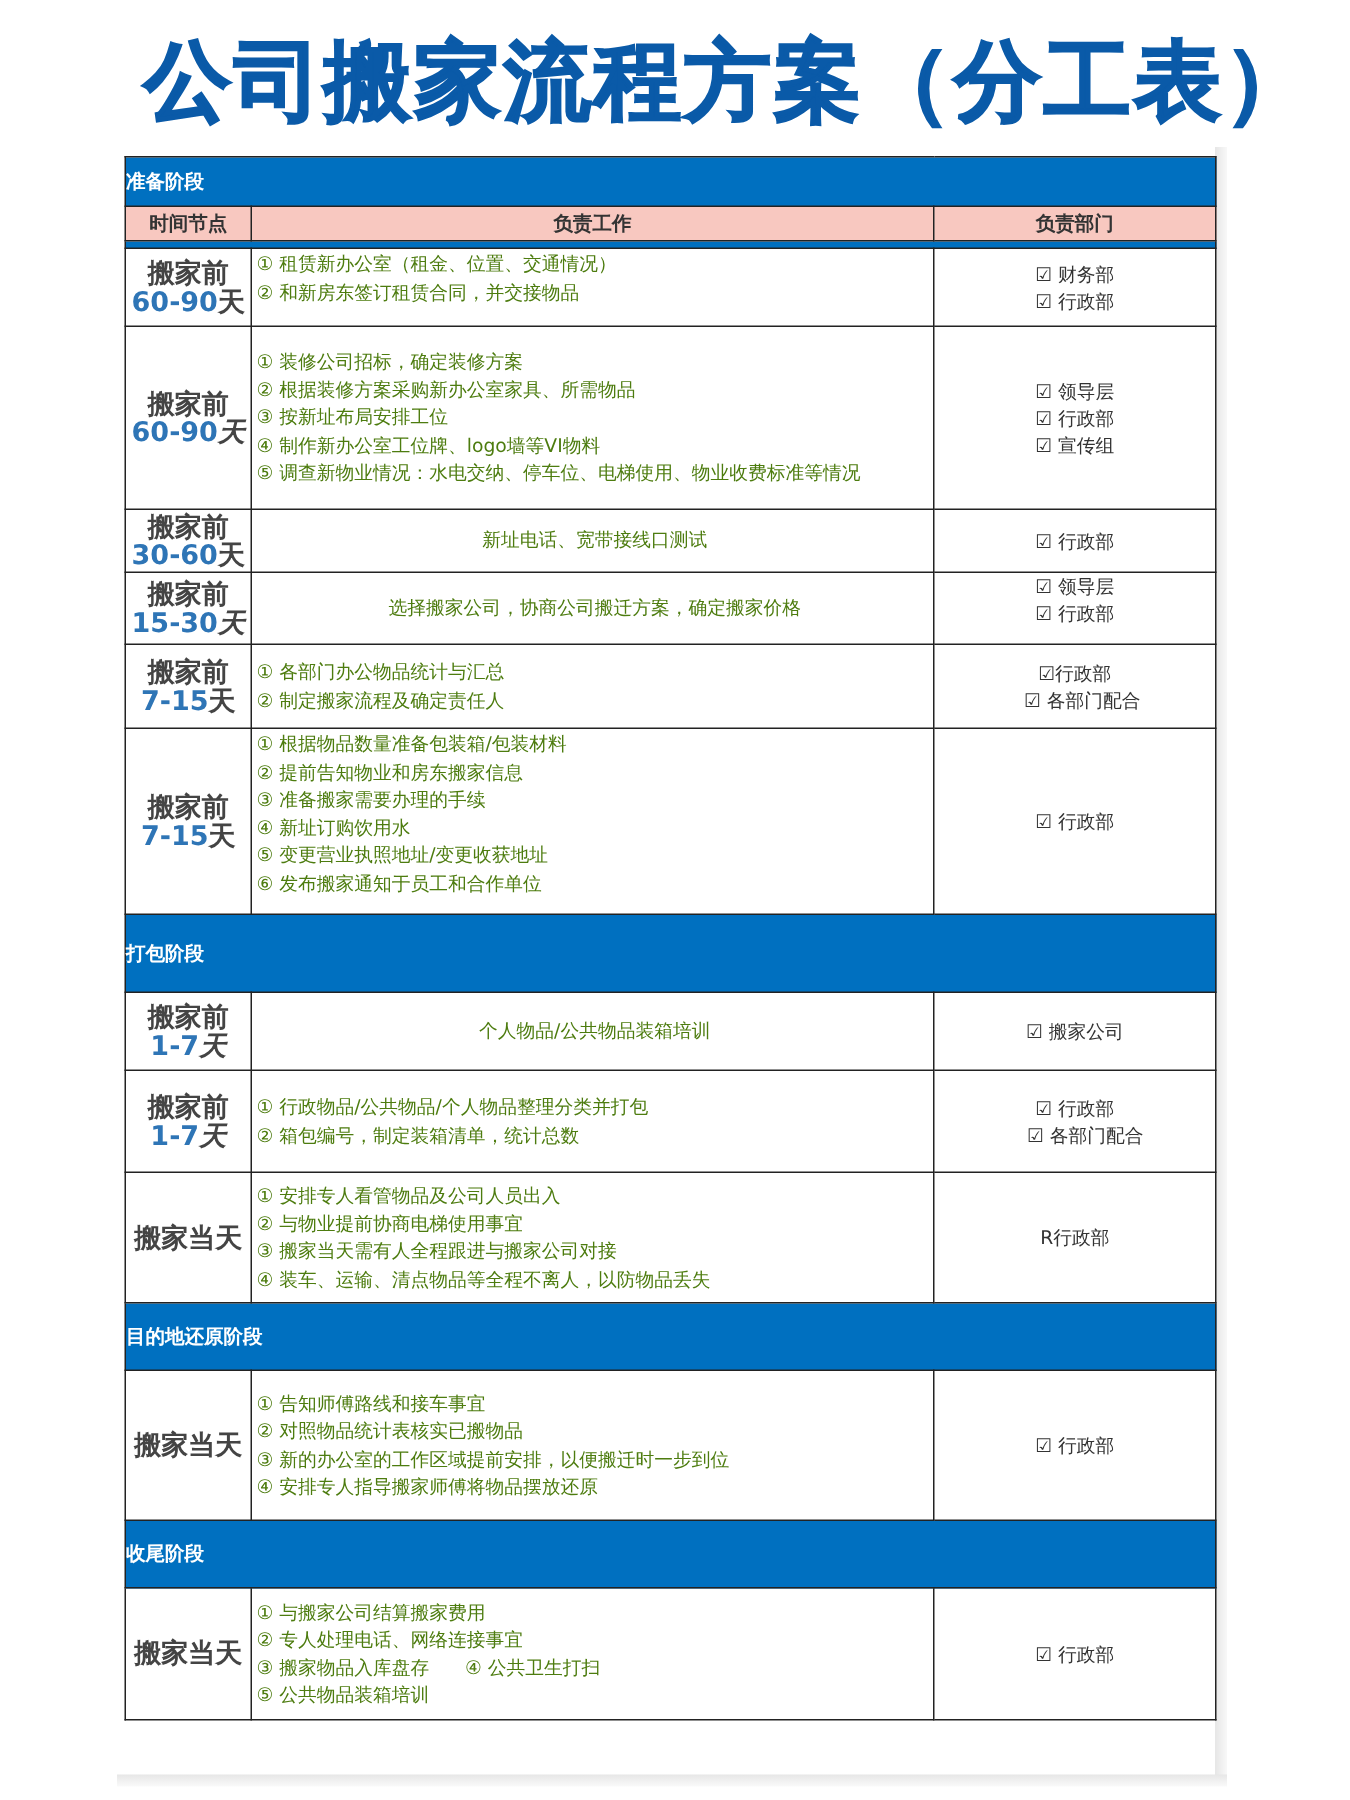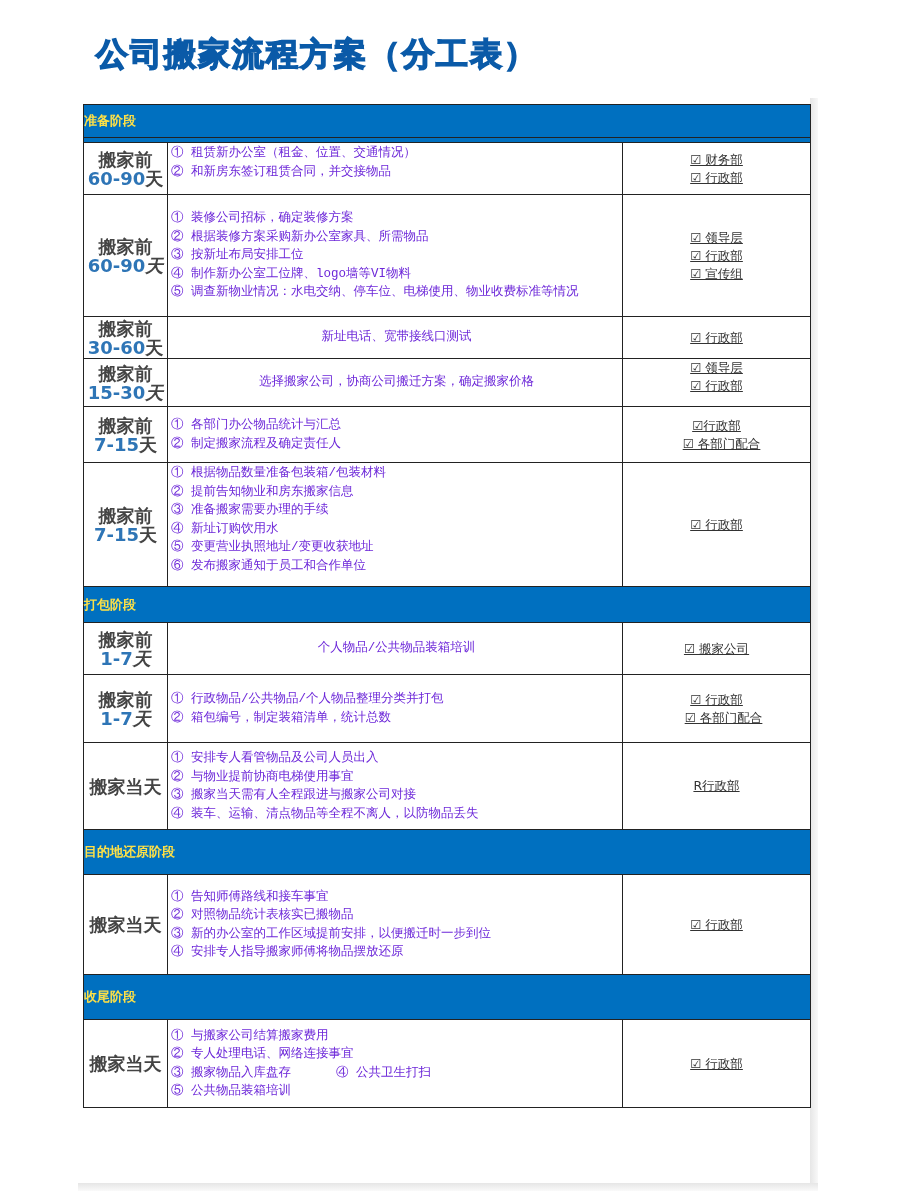--- a/index.html
+++ b/index.html
@@ -9,7 +9,7 @@
   }
   .title {
     position: absolute; left: 96px; top: 22px; margin: 0;
-    font-size: 32px; font-weight: 900; color: #0a5aa8; letter-spacing: 2px;
+    font-size: 58px; font-weight: 900; color: #0a5aa8; letter-spacing: 2px;
     line-height: 64px; white-space: nowrap;
     -webkit-text-stroke: 1.5px #0a5aa8;
   }

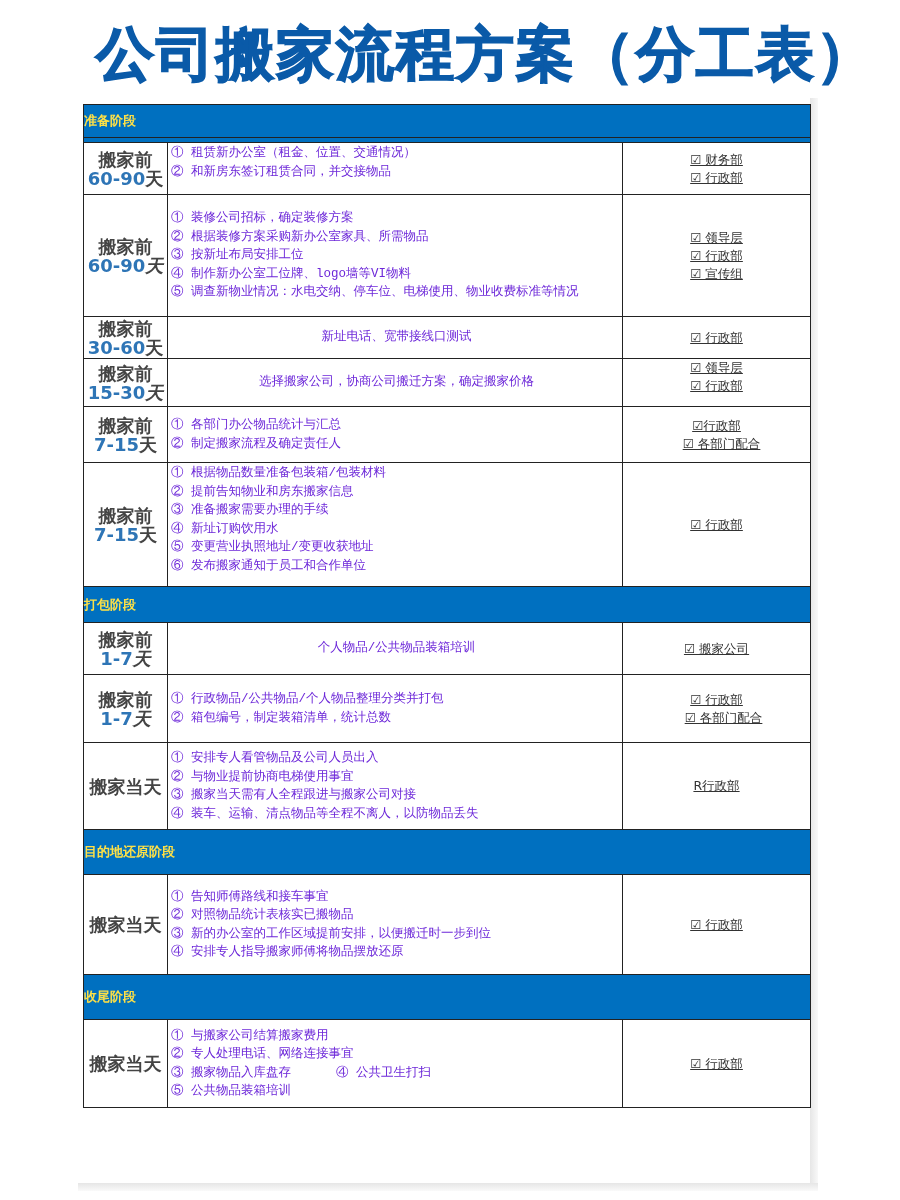--- a/index.html
+++ b/index.html
@@ -33,7 +33,7 @@
   col.c2 { width: 455px; }
   col.c3 { width: 188px; }
   .stage td {
-    background: #0070c0; color: #fde047; font-weight: bold; font-size: 13px;
+    background: #0070c0; color: #ffffff; font-weight: bold; font-size: 13px;
     padding-left: 3px; text-align: left;
   }
   .colhead th {

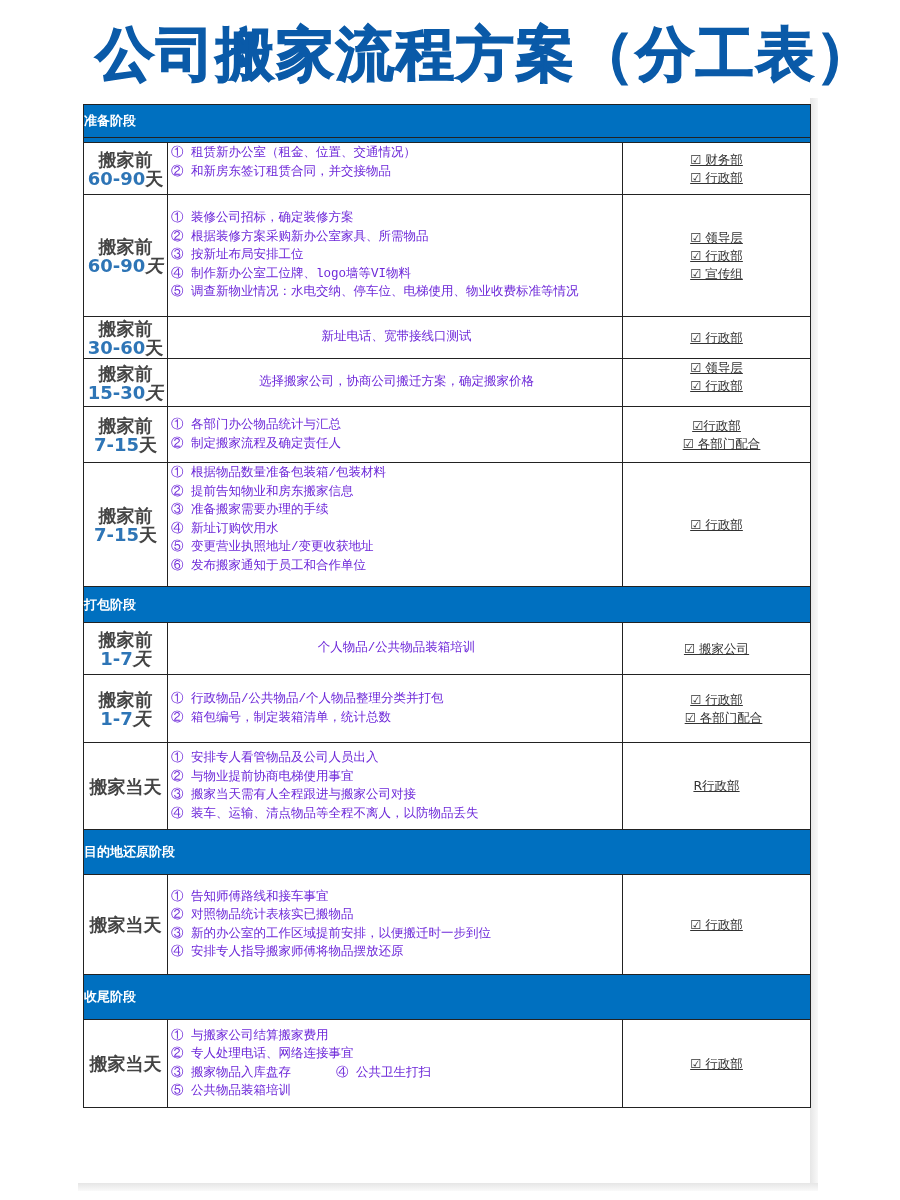--- a/index.html
+++ b/index.html
@@ -68,6 +68,11 @@
     <tr class="stage" style="height:33px">
       <td colspan="3">准备阶段</td>
     </tr>
+    <tr class="colhead">
+      <th>时间节点</th>
+      <th>负责工作</th>
+      <th>负责部门</th>
+    </tr>
     <tr class="stripe">
         <td colspan="3"></td>
       </tr>

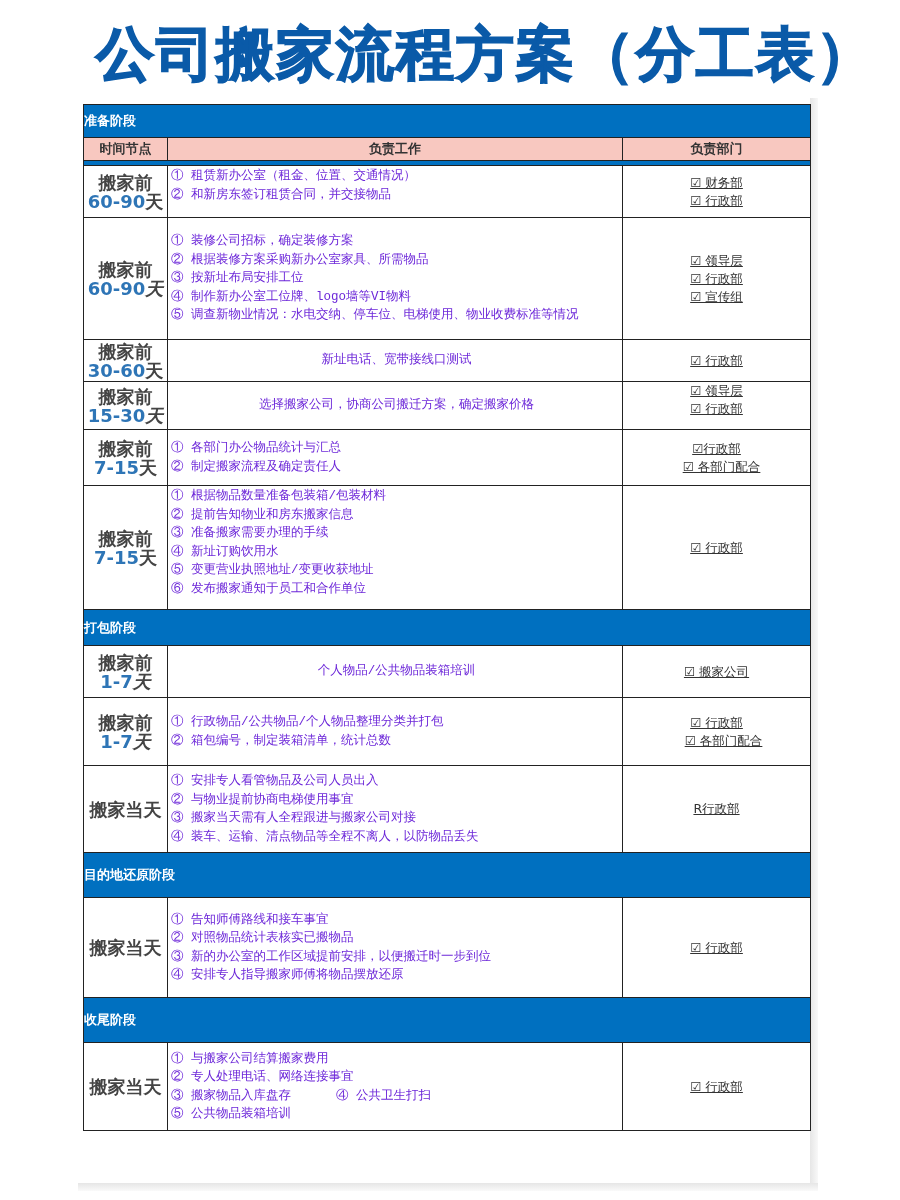--- a/index.html
+++ b/index.html
@@ -44,7 +44,7 @@
   .time .num { color: #2e75b6; font-weight: bold; }
   .time .unit { font-weight: bold; }
   .time .unit.it { font-style: italic; }
-  .work { padding-left: 3px !important; line-height: 18.5px; color: #6d28d9; font-family: Liberation Mono, monospace; }
+  .work { padding-left: 3px !important; line-height: 18.5px; color: #4d7c0f; }
   .work.center { text-align: center; }
   .work .item { display: block; white-space: nowrap; }
   .dept { text-align: center; line-height: 18px; color: #333; text-decoration: underline; }

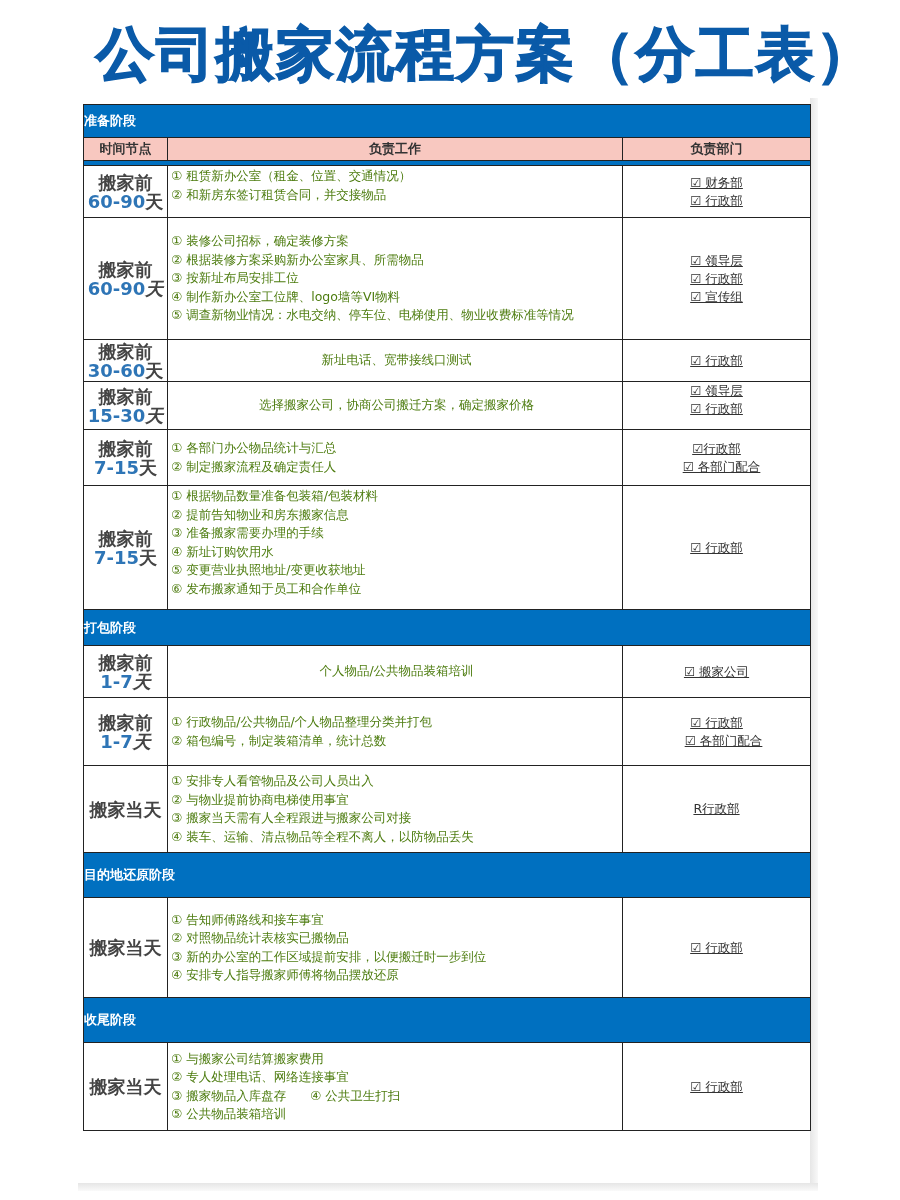--- a/index.html
+++ b/index.html
@@ -47,7 +47,7 @@
   .work { padding-left: 3px !important; line-height: 18.5px; color: #4d7c0f; }
   .work.center { text-align: center; }
   .work .item { display: block; white-space: nowrap; }
-  .dept { text-align: center; line-height: 18px; color: #333; text-decoration: underline; }
+  .dept { text-align: center; line-height: 18px; color: #333; }
   .dept .d { display: block; white-space: nowrap; }
 </style>
 </head>

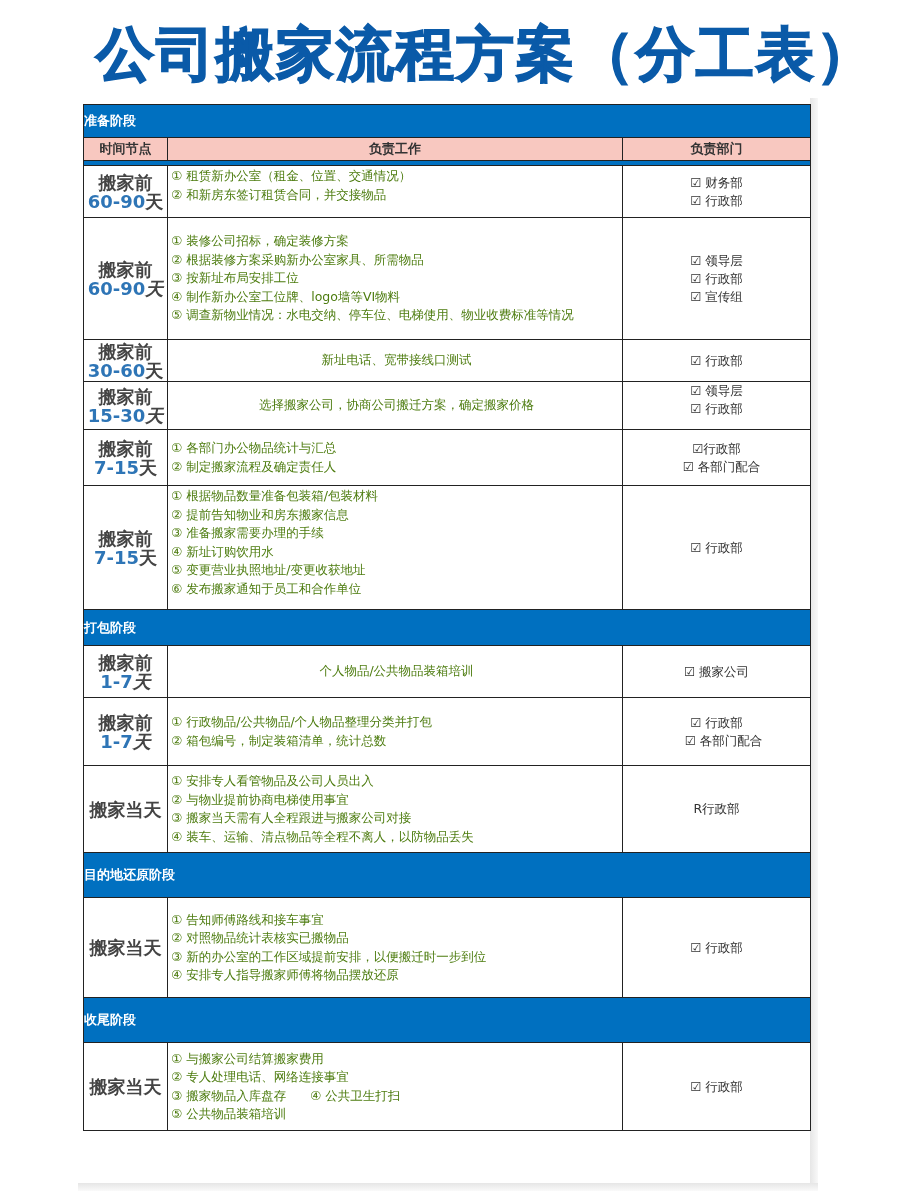--- a/index.html
+++ b/index.html
@@ -171,7 +171,7 @@
       </td>
     </tr>
 
-    <tr class="stage" style="height:36px">
+    <tr class="stage" style="height:52px">
       <td colspan="3">打包阶段</td>
     </tr>
     <tr style="height:52px">

